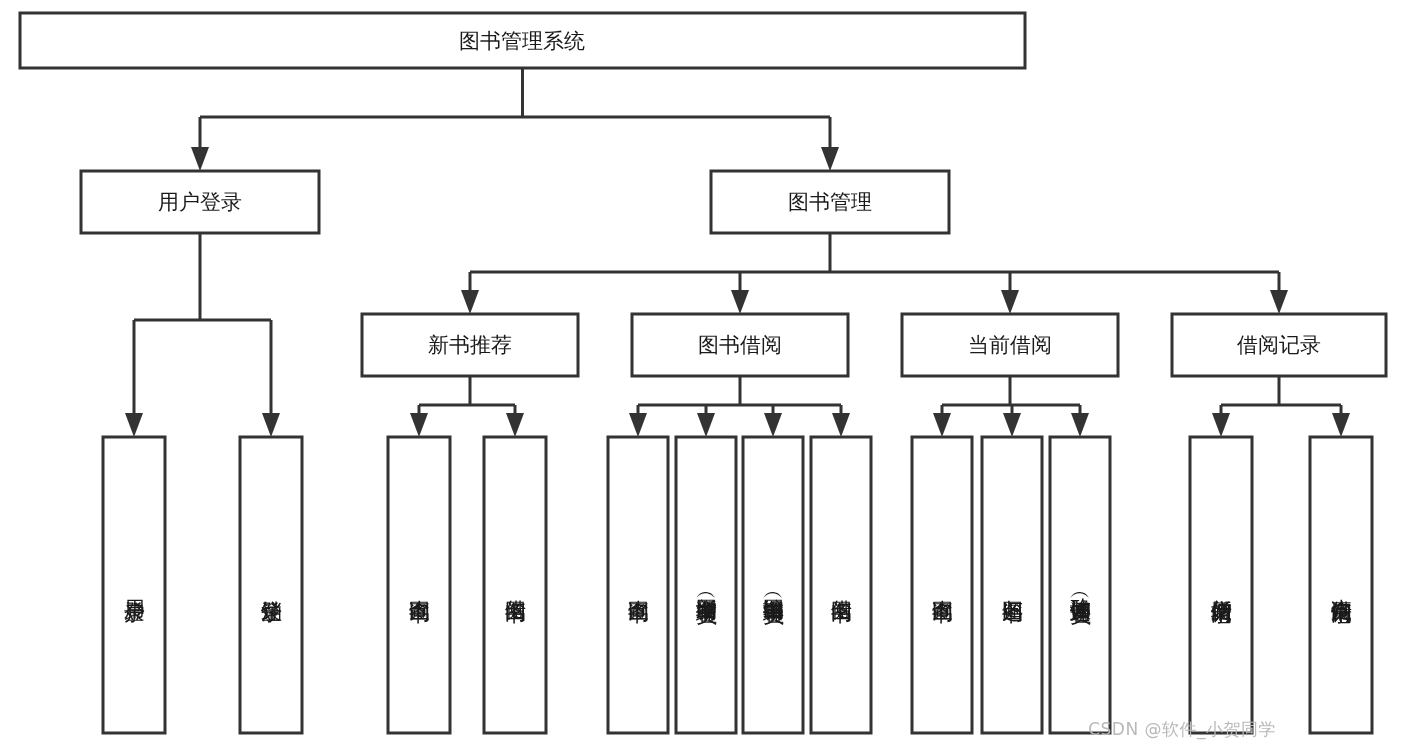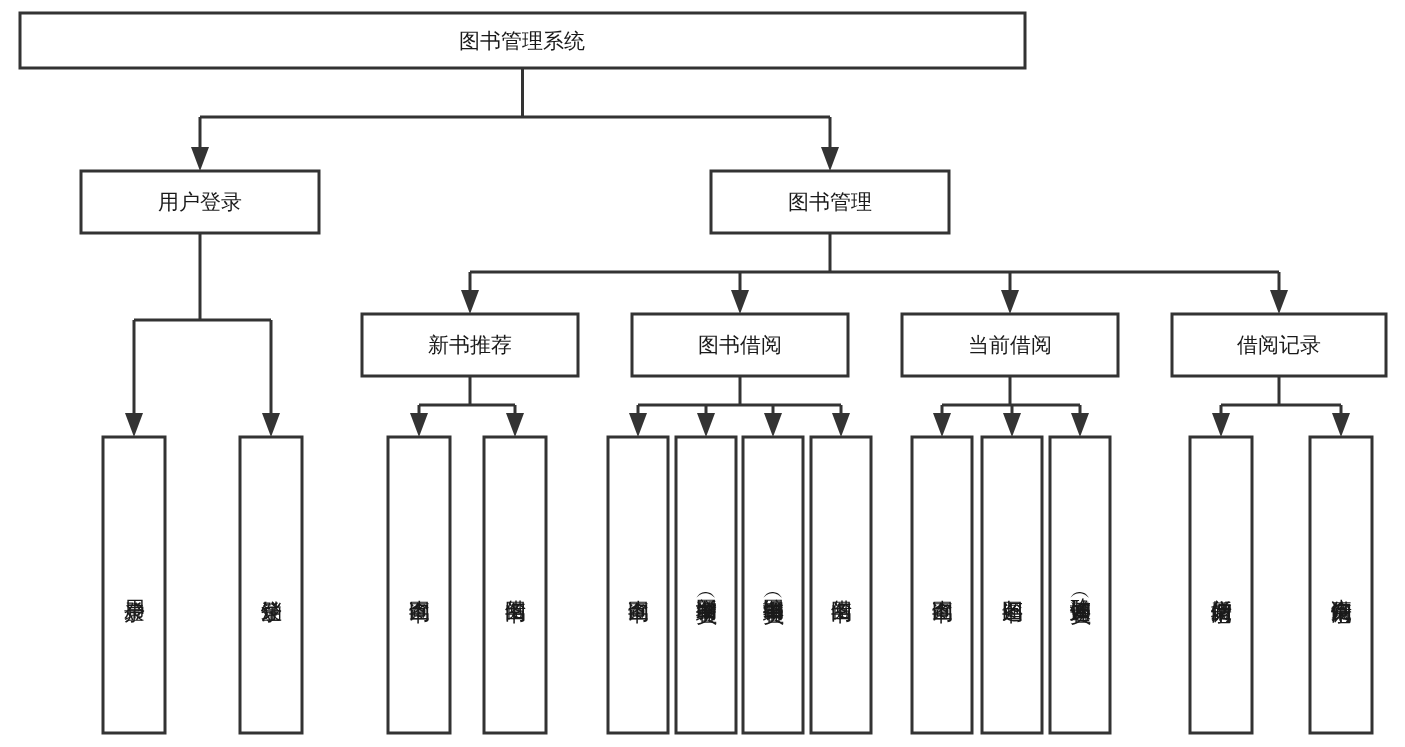--- a/index.html
+++ b/index.html
@@ -210,6 +210,7 @@
 
   <div class="vlabel" style="left:1310px; top:437px; width:62px; height:296px;">查询借阅记录</div>
 
+  <div class="watermark">CSDN @软件_小贺同学</div>
 </div>
 
 </body></html>

